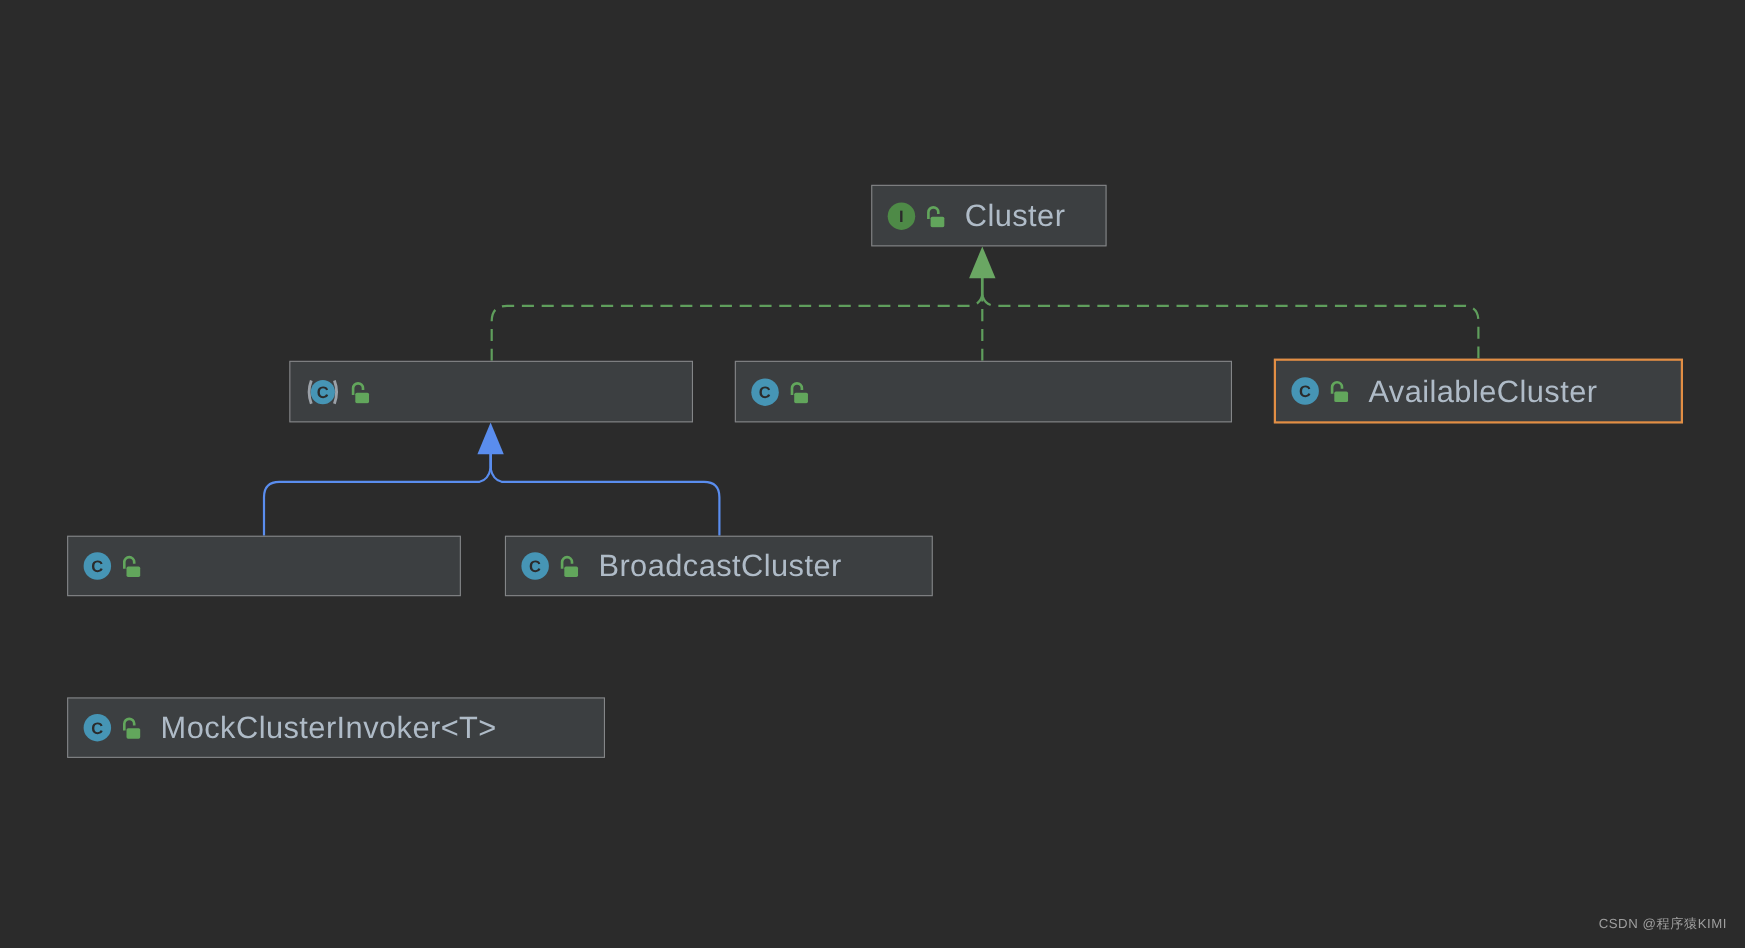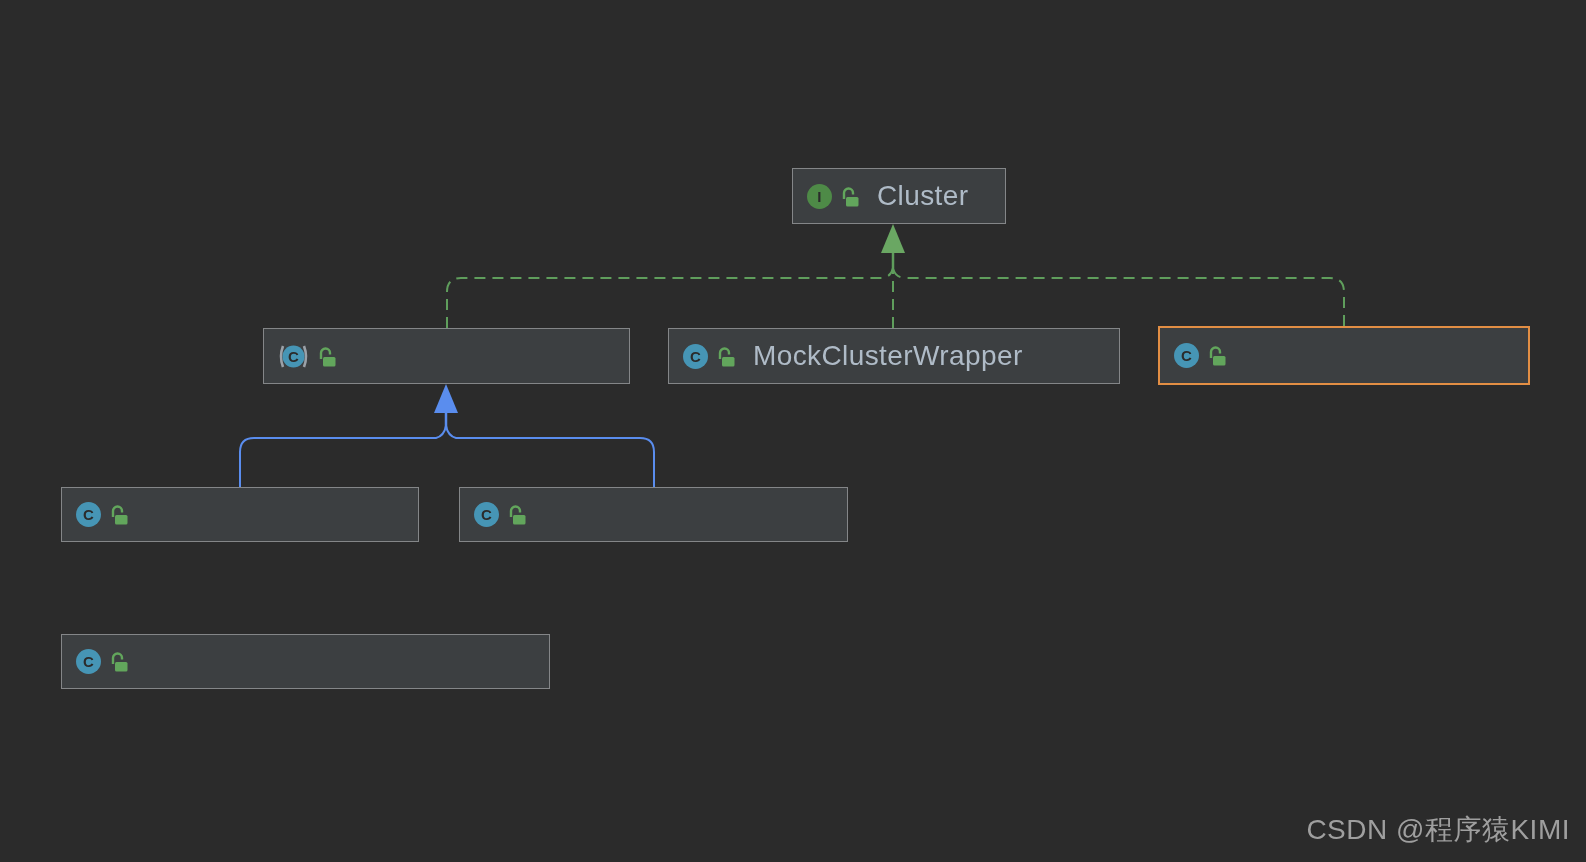--- a/index.html
+++ b/index.html
@@ -125,7 +125,6 @@
       <path d="M4 13 v-6 a4.5 4.5 0 0 1 9 0 v1.5" fill="none" stroke="#62a65c" stroke-width="2.4"></path>
       <rect x="6" y="11" width="12.5" height="9.5" rx="1.5" fill="#62a65c"></rect>
     </svg>
-    <span class="node-label">MockClusterWrapper</span>
   </div>
 
   <div class="node selected" style="left:1158px;top:326px;width:372px;height:59px;">

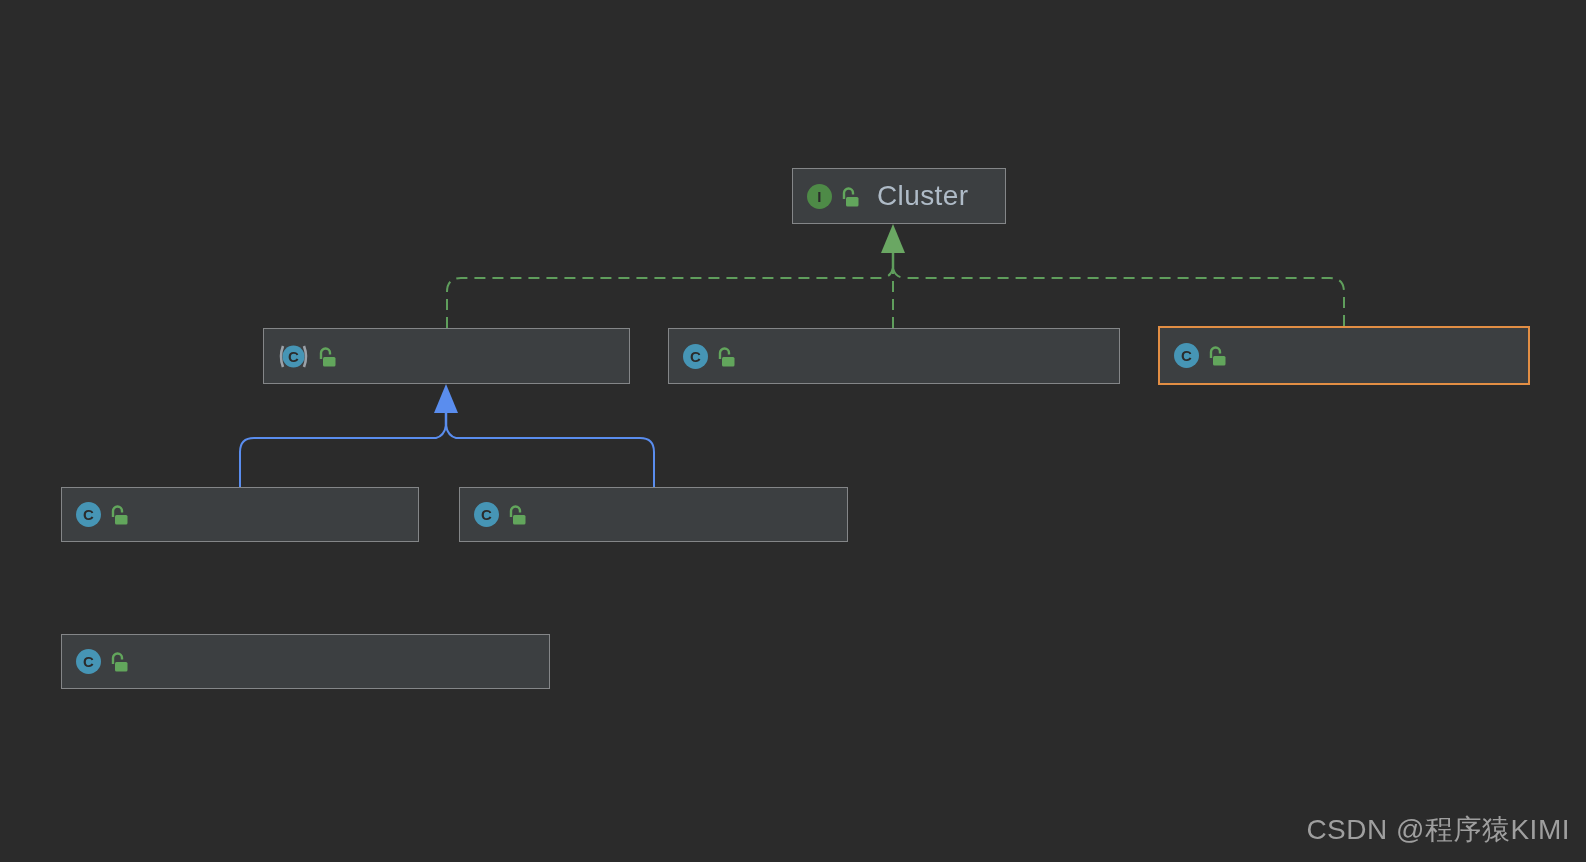--- a/index.html
+++ b/index.html
@@ -136,6 +136,7 @@
       <path d="M4 13 v-6 a4.5 4.5 0 0 1 9 0 v1.5" fill="none" stroke="#62a65c" stroke-width="2.4"></path>
       <rect x="6" y="11" width="12.5" height="9.5" rx="1.5" fill="#62a65c"></rect>
     </svg>
+    <span class="node-label">AvailableCluster</span>
   </div>
 
   <div class="node" style="left:61px;top:487px;width:358px;height:55px;">

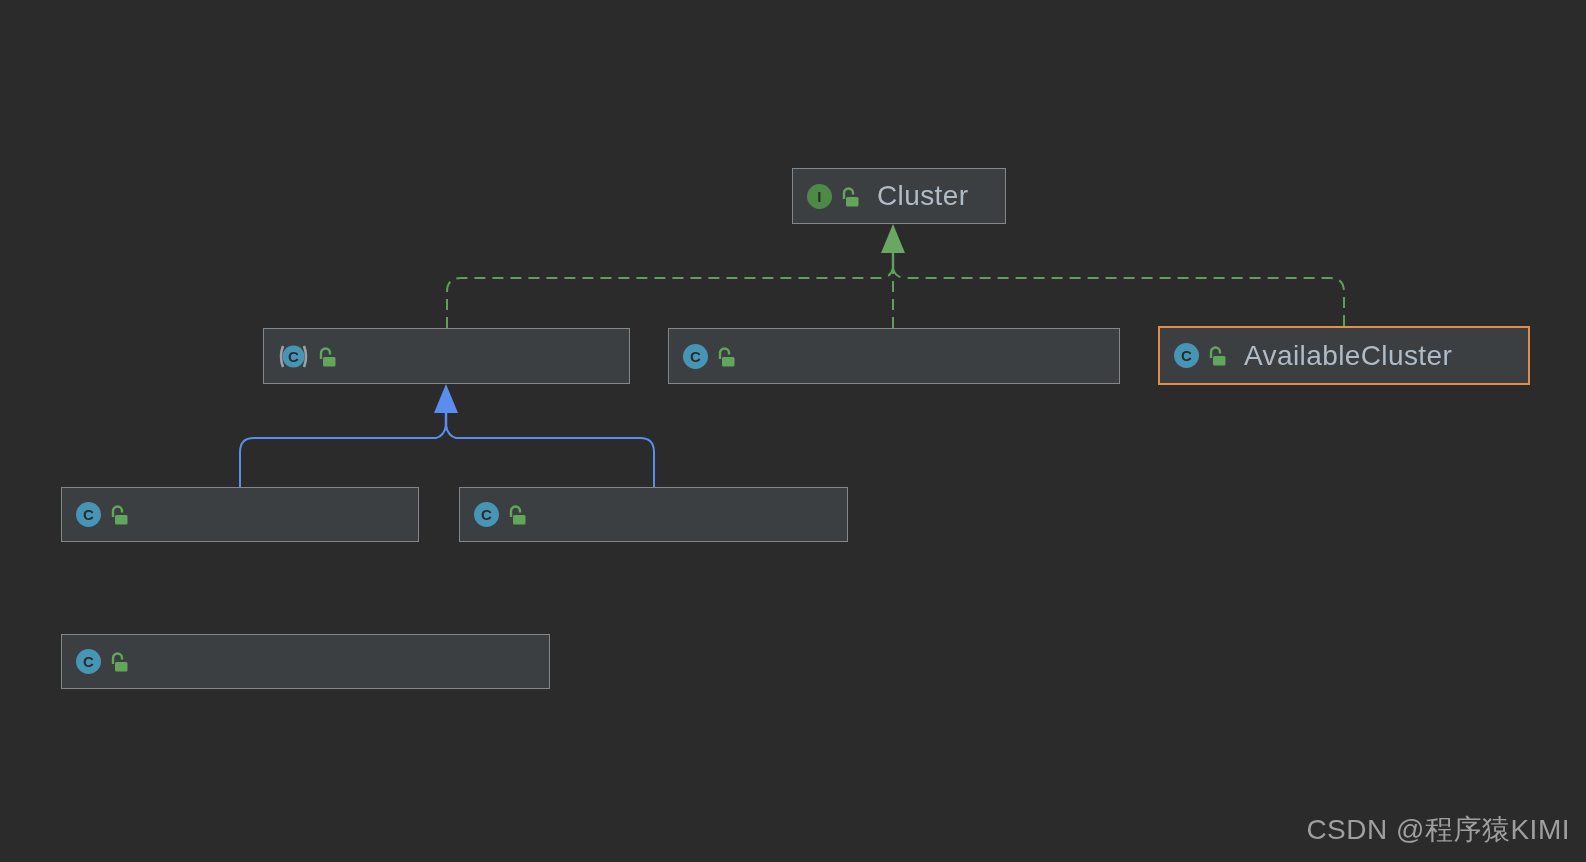--- a/index.html
+++ b/index.html
@@ -159,6 +159,7 @@
       <path d="M4 13 v-6 a4.5 4.5 0 0 1 9 0 v1.5" fill="none" stroke="#62a65c" stroke-width="2.4"></path>
       <rect x="6" y="11" width="12.5" height="9.5" rx="1.5" fill="#62a65c"></rect>
     </svg>
+    <span class="node-label">BroadcastCluster</span>
   </div>
 
   <div class="node" style="left:61px;top:634px;width:489px;height:55px;">

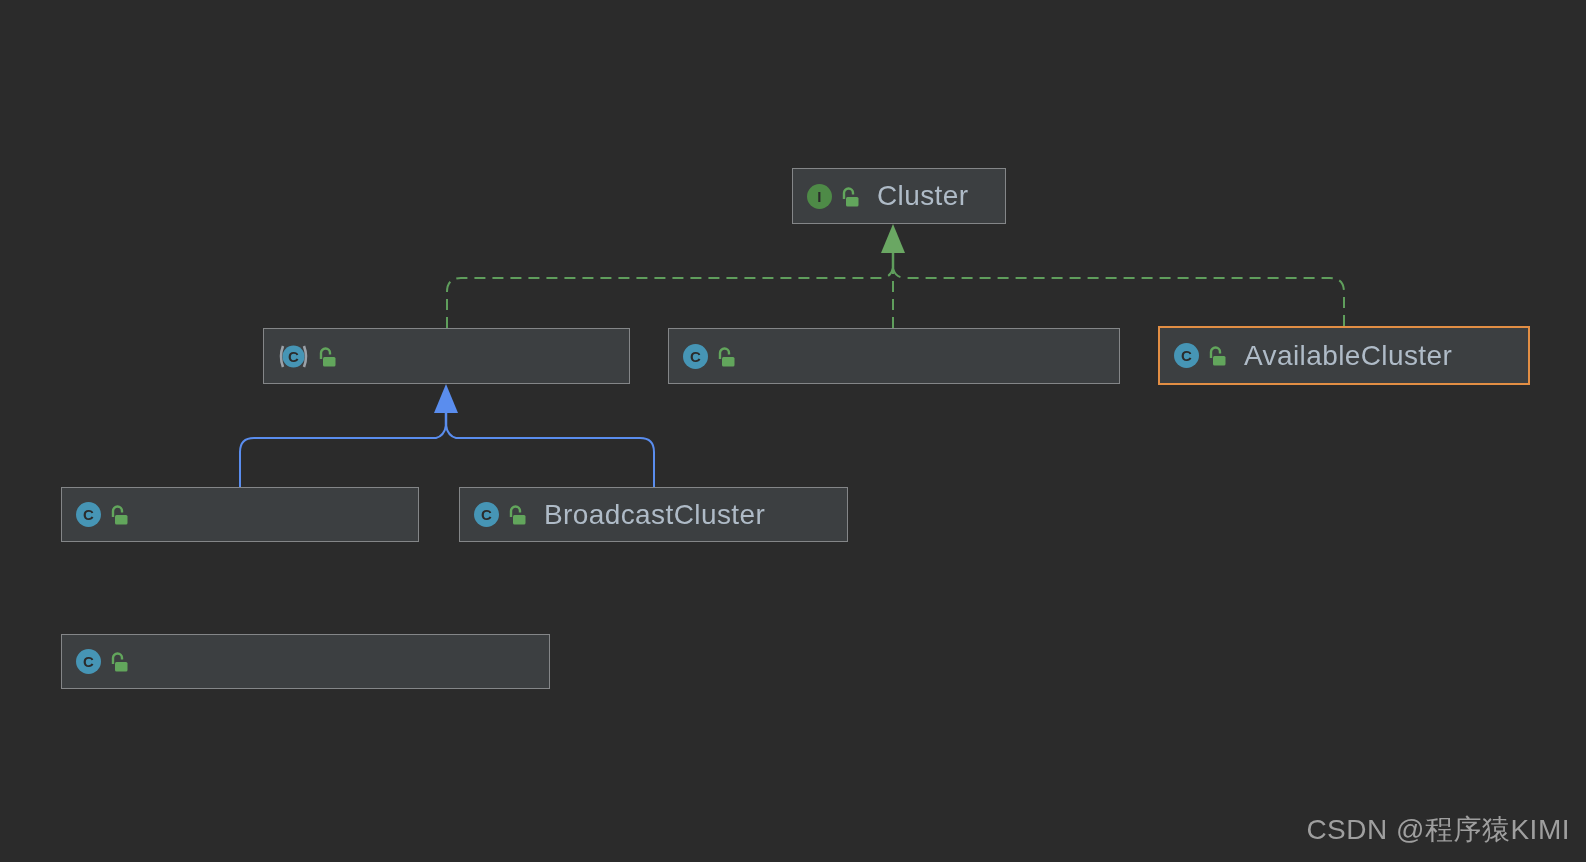--- a/index.html
+++ b/index.html
@@ -171,6 +171,7 @@
       <path d="M4 13 v-6 a4.5 4.5 0 0 1 9 0 v1.5" fill="none" stroke="#62a65c" stroke-width="2.4"></path>
       <rect x="6" y="11" width="12.5" height="9.5" rx="1.5" fill="#62a65c"></rect>
     </svg>
+    <span class="node-label">MockClusterInvoker&lt;T&gt;</span>
   </div>
 
   <div id="watermark">CSDN @程序猿KIMI</div>

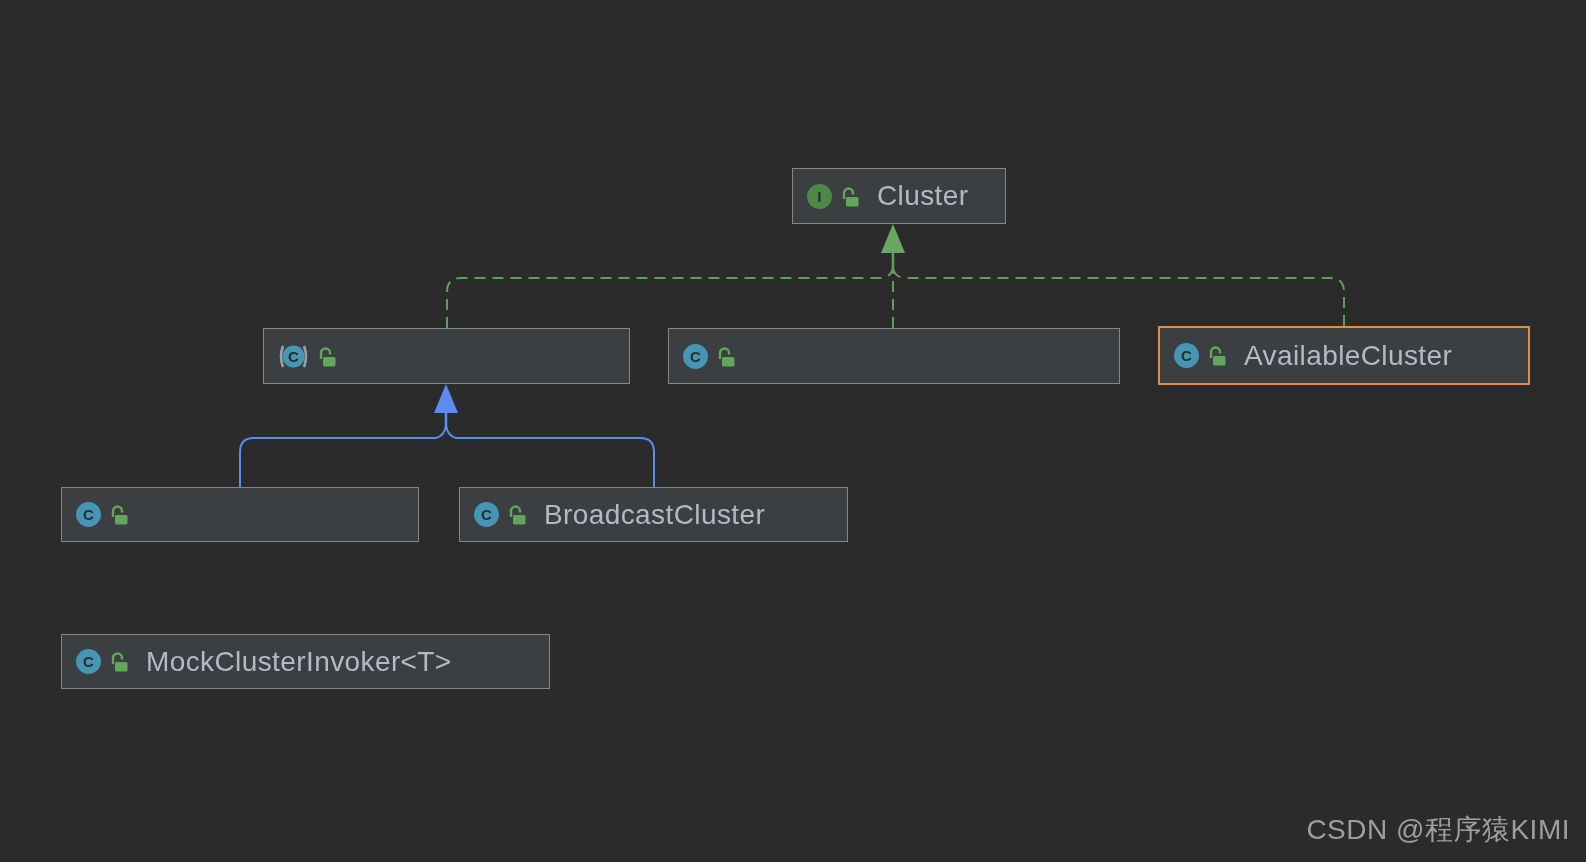--- a/index.html
+++ b/index.html
@@ -53,7 +53,7 @@
     position:absolute;z-index:3;
     right:16px;bottom:13px;
     color:#9f9f9f;
-    font-size:28px;
+    font-size:12px;
     letter-spacing:0.5px;
     text-align:right;
   }

